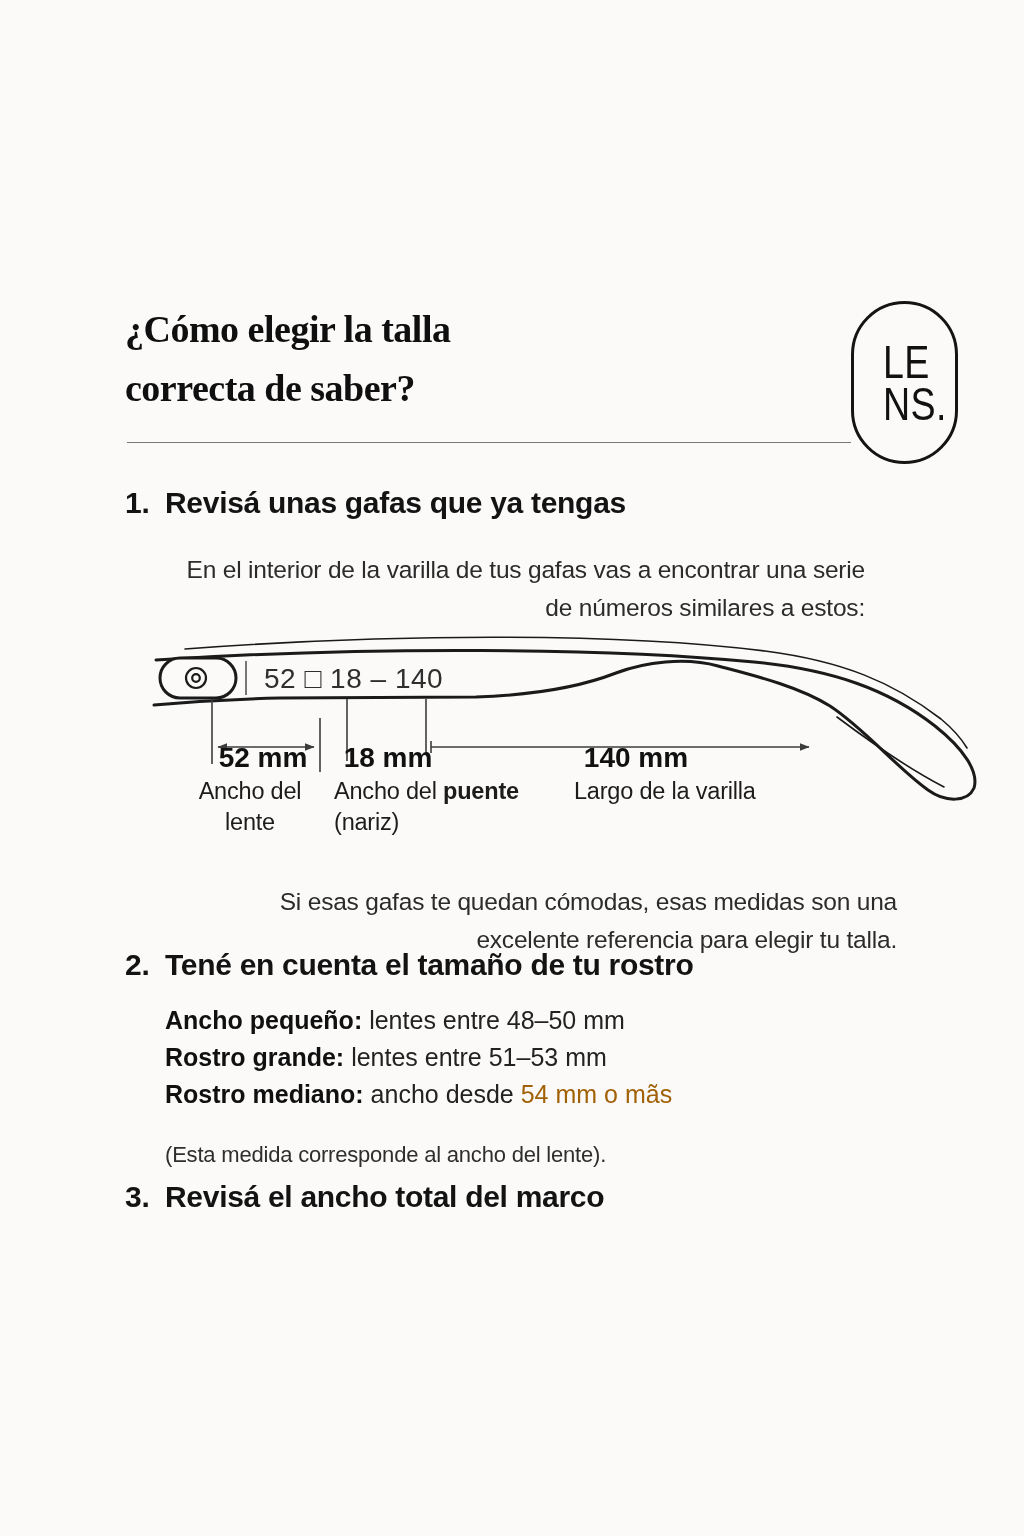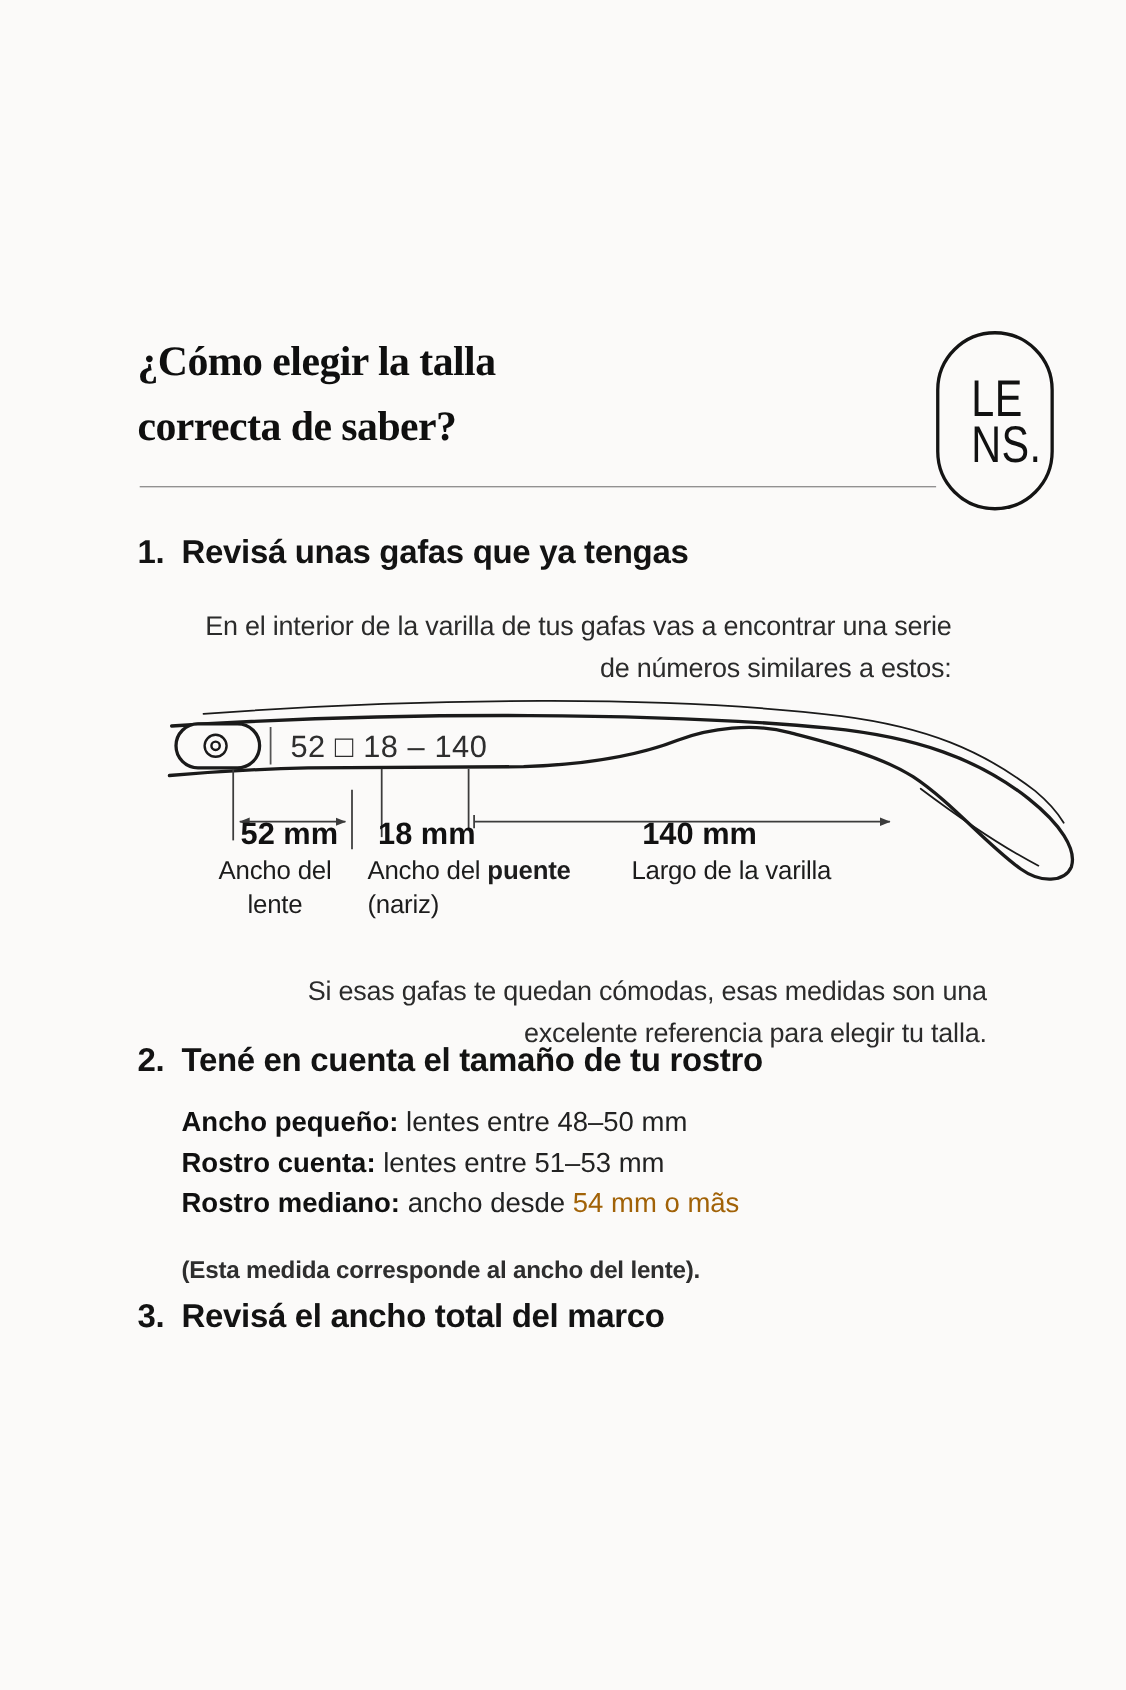--- a/index.html
+++ b/index.html
@@ -173,7 +173,7 @@
       <span class="item-label">Ancho pequeño:</span><span> lentes entre 48–50 mm</span><span class="item-bold"></span>
     </div>
     <div class="list-item">
-      <span class="item-label">Rostro cuenta:</span><span> lentes entre 51–53 mm</span><span class="item-bold"></span>
+      <span class="item-label">Rostro grande:</span><span> lentes entre 51–53 mm</span><span class="item-bold"></span>
     </div>
     <div class="list-item">
       <span class="item-label">Rostro mediano:</span><span> ancho desde </span><span class="item-bold">54 mm o mãs</span>

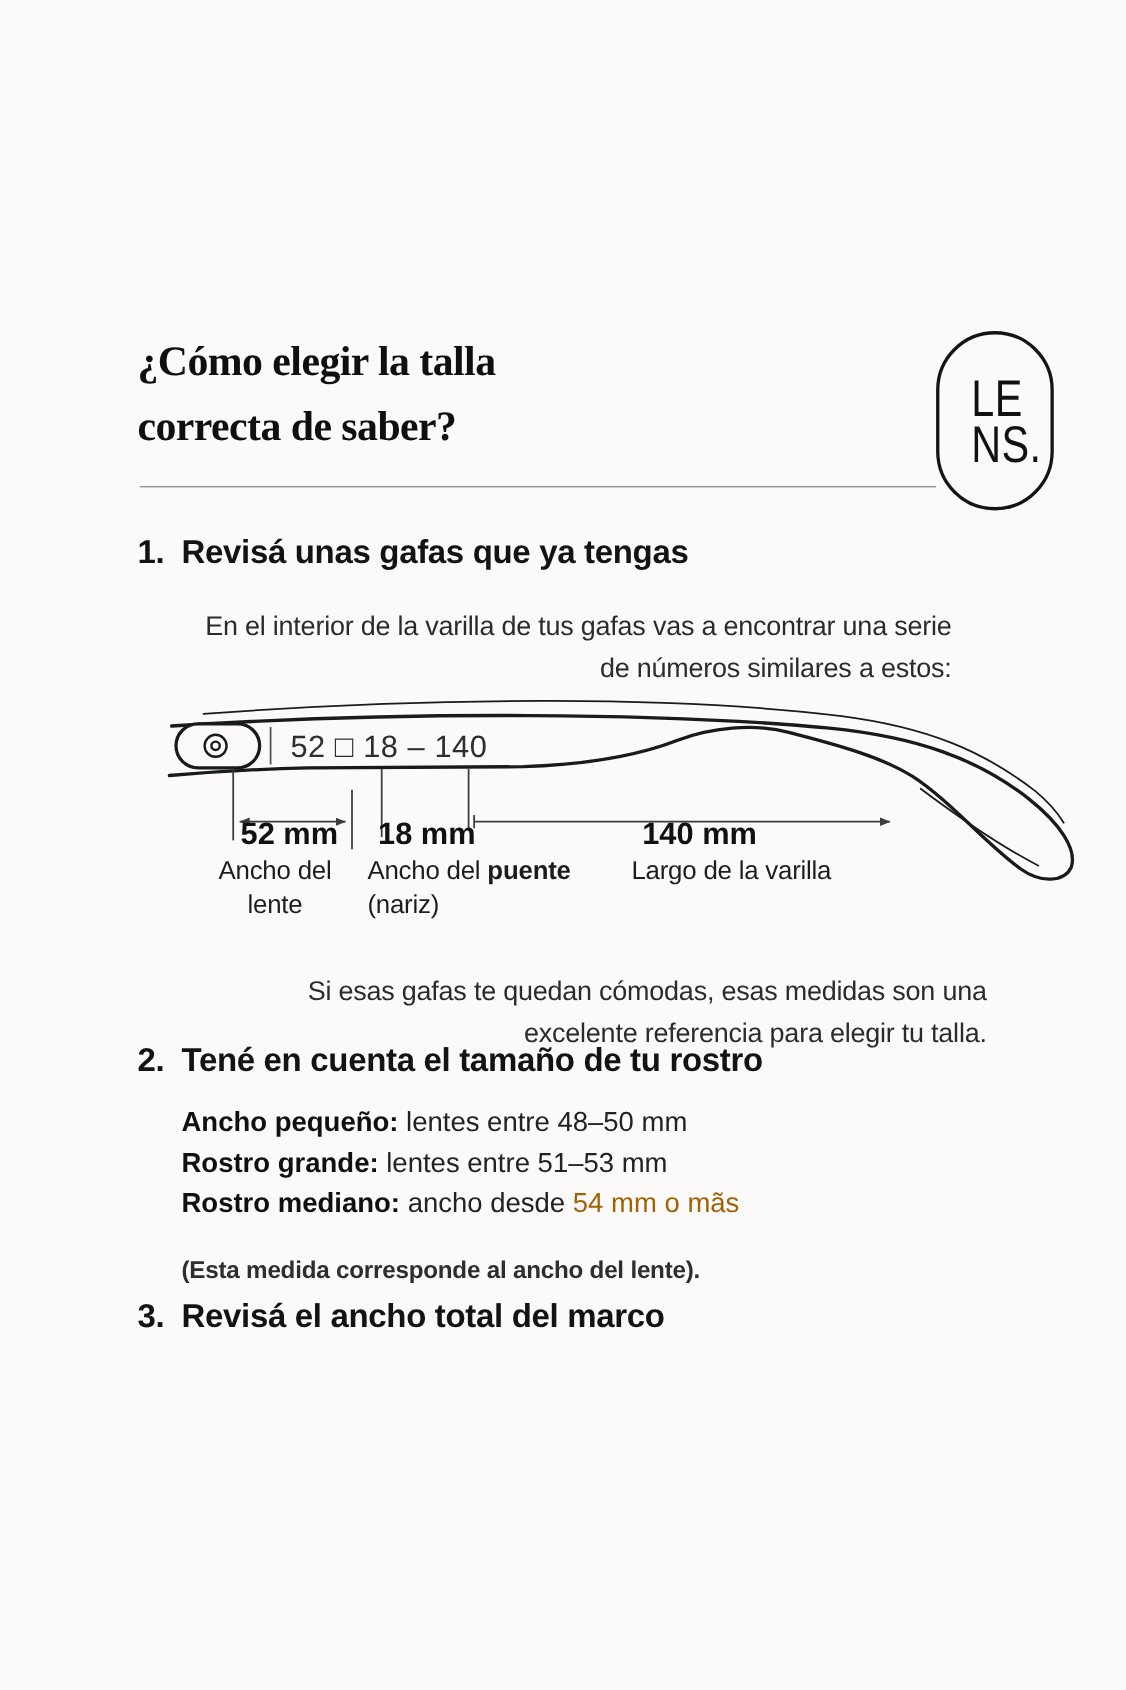--- a/index.html
+++ b/index.html
@@ -77,7 +77,7 @@
   .item-bold{font-weight:400;color:#a16207;}
   .s2note{
     position:absolute;left:165px;top:1118px;
-    font-size:22px;line-height:30px;letter-spacing:-0.2px;color:#2e2e2e;font-weight:bold;
+    font-size:22px;line-height:30px;letter-spacing:-0.2px;color:#2e2e2e;
   }
 </style>
 </head>

